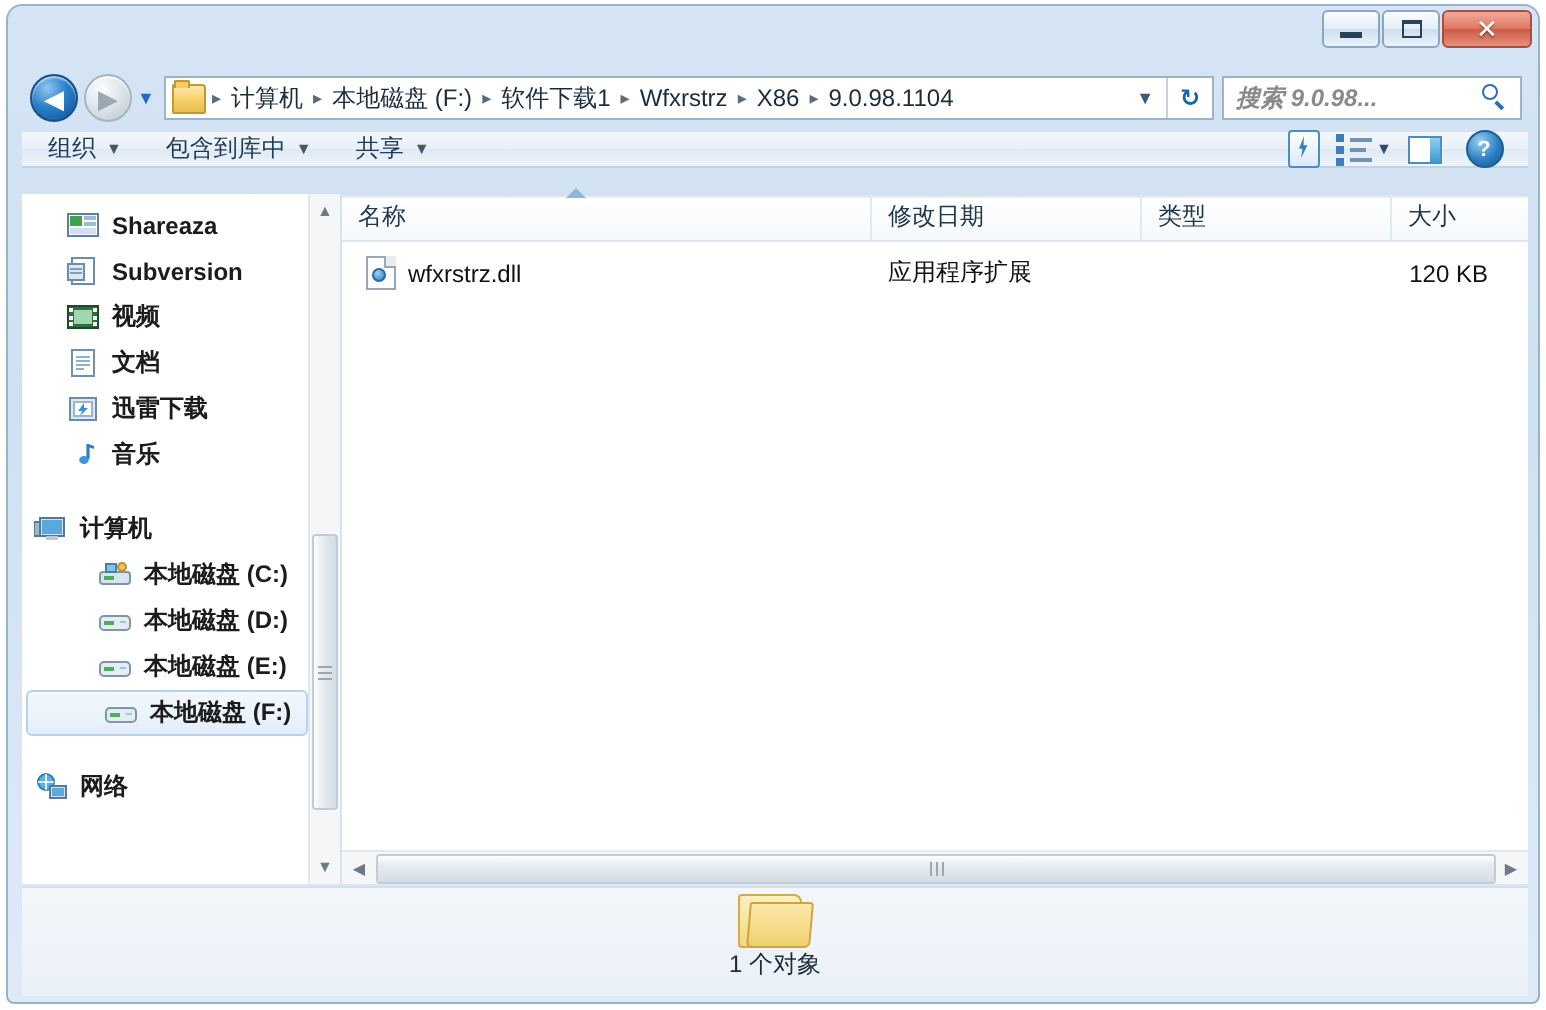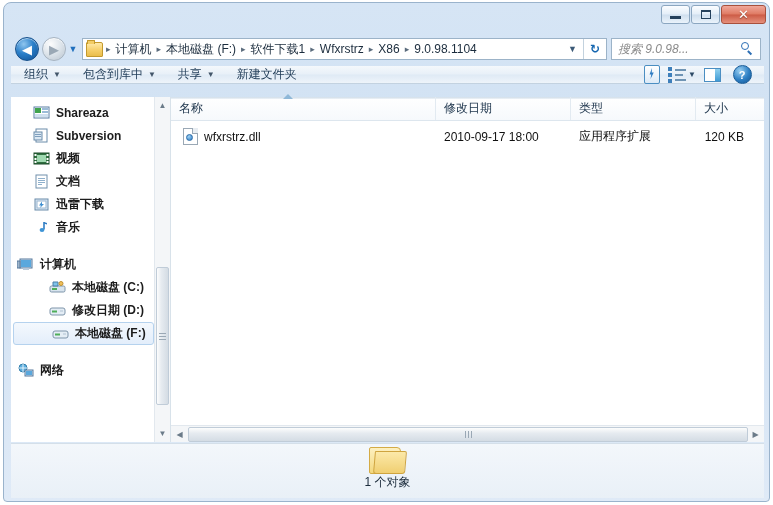--- a/index.html
+++ b/index.html
@@ -115,7 +115,7 @@
     width: 150px; height: 22px;
     background: #ffffff; border: 1px solid #9cb3c8;
     display: flex; align-items: center; justify-content: space-between;
-    box-sizing: border-box; margin-right: 4px;
+    box-sizing: border-box; margin-right: 4px; font-weight: bold;
   }
   .search-ph {
     font-size: 12px; color: #8a8a8a; font-style: italic;

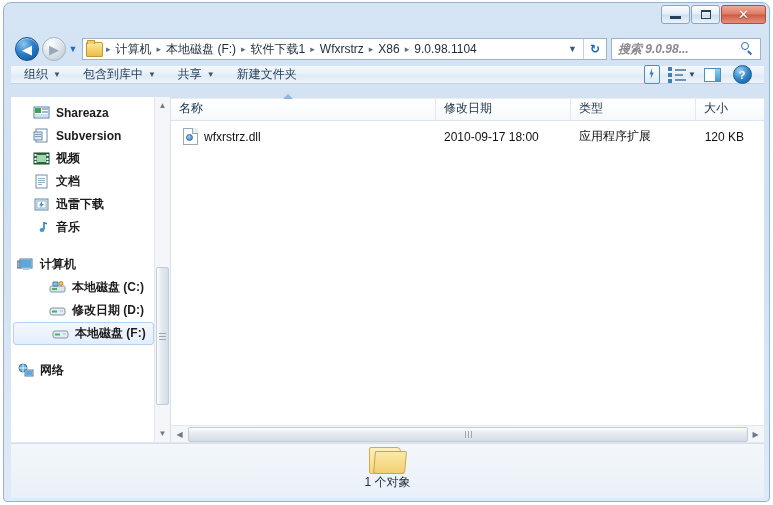--- a/index.html
+++ b/index.html
@@ -411,9 +411,6 @@
         <span>共享</span>
         <span class="tb-caret">▼</span>
       </div>
-      <div class="tb-item">
-        <span>新建文件夹</span>
-      </div>
 
       <div class="tb-right">
         <div class="tb-icon">

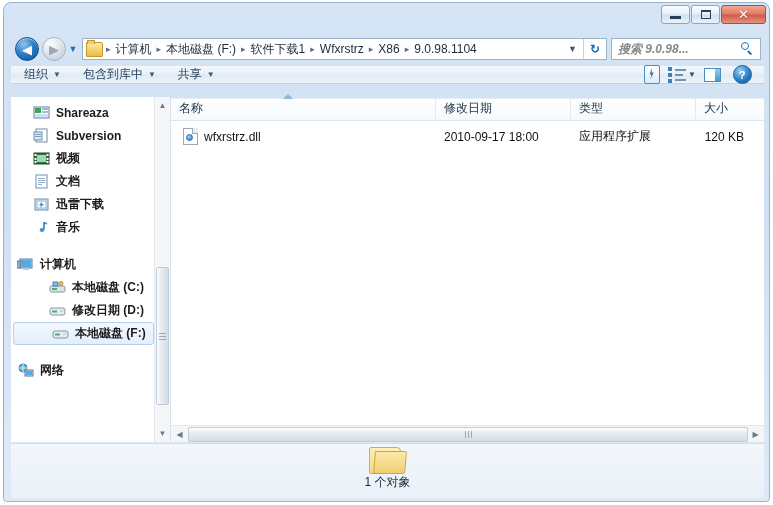--- a/index.html
+++ b/index.html
@@ -618,7 +618,6 @@
               <span class="dllicon"></span>
               <span>wfxrstrz.dll</span>
             </div>
-            <div class="cell date">2010-09-17 18:00</div>
             <div class="cell type">应用程序扩展</div>
             <div class="cell size">120 KB</div>
           </div>

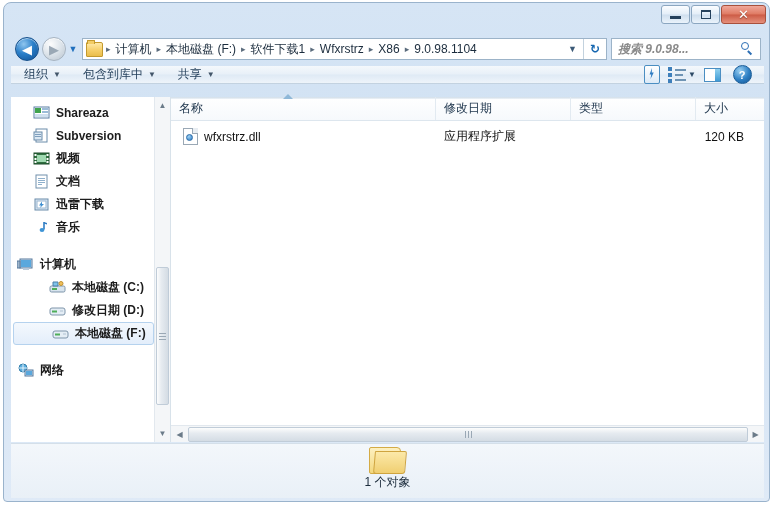--- a/index.html
+++ b/index.html
@@ -550,7 +550,7 @@
                   <rect x="11" y="7.5" width="3" height="1" fill="#b0c2d2"></rect>
                 </svg>
             </span>
-            <span>修改日期 (D:)</span>
+            <span>本地磁盘 (D:)</span>
           </div>
           <div class="sb-item lvl2 selected">
             <span class="sb-icon">

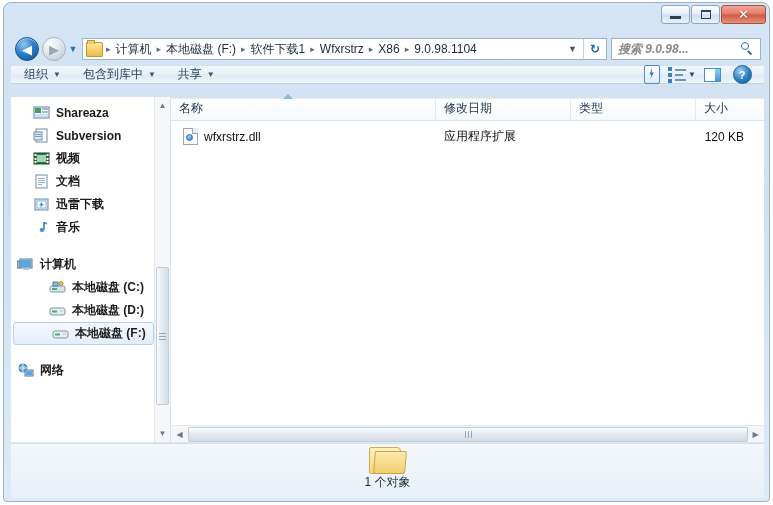--- a/index.html
+++ b/index.html
@@ -552,6 +552,16 @@
             </span>
             <span>本地磁盘 (D:)</span>
           </div>
+          <div class="sb-item lvl2">
+            <span class="sb-icon">
+              <svg width="17" height="15" viewBox="0 0 17 15">
+                  <rect x="1" y="5" width="15" height="7" rx="2" fill="#e4edf5" stroke="#7e95aa"></rect>
+                  <rect x="3" y="7.5" width="5" height="2" fill="#4fae5a"></rect>
+                  <rect x="11" y="7.5" width="3" height="1" fill="#b0c2d2"></rect>
+                </svg>
+            </span>
+            <span>本地磁盘 (E:)</span>
+          </div>
           <div class="sb-item lvl2 selected">
             <span class="sb-icon">
               <svg width="17" height="15" viewBox="0 0 17 15">

